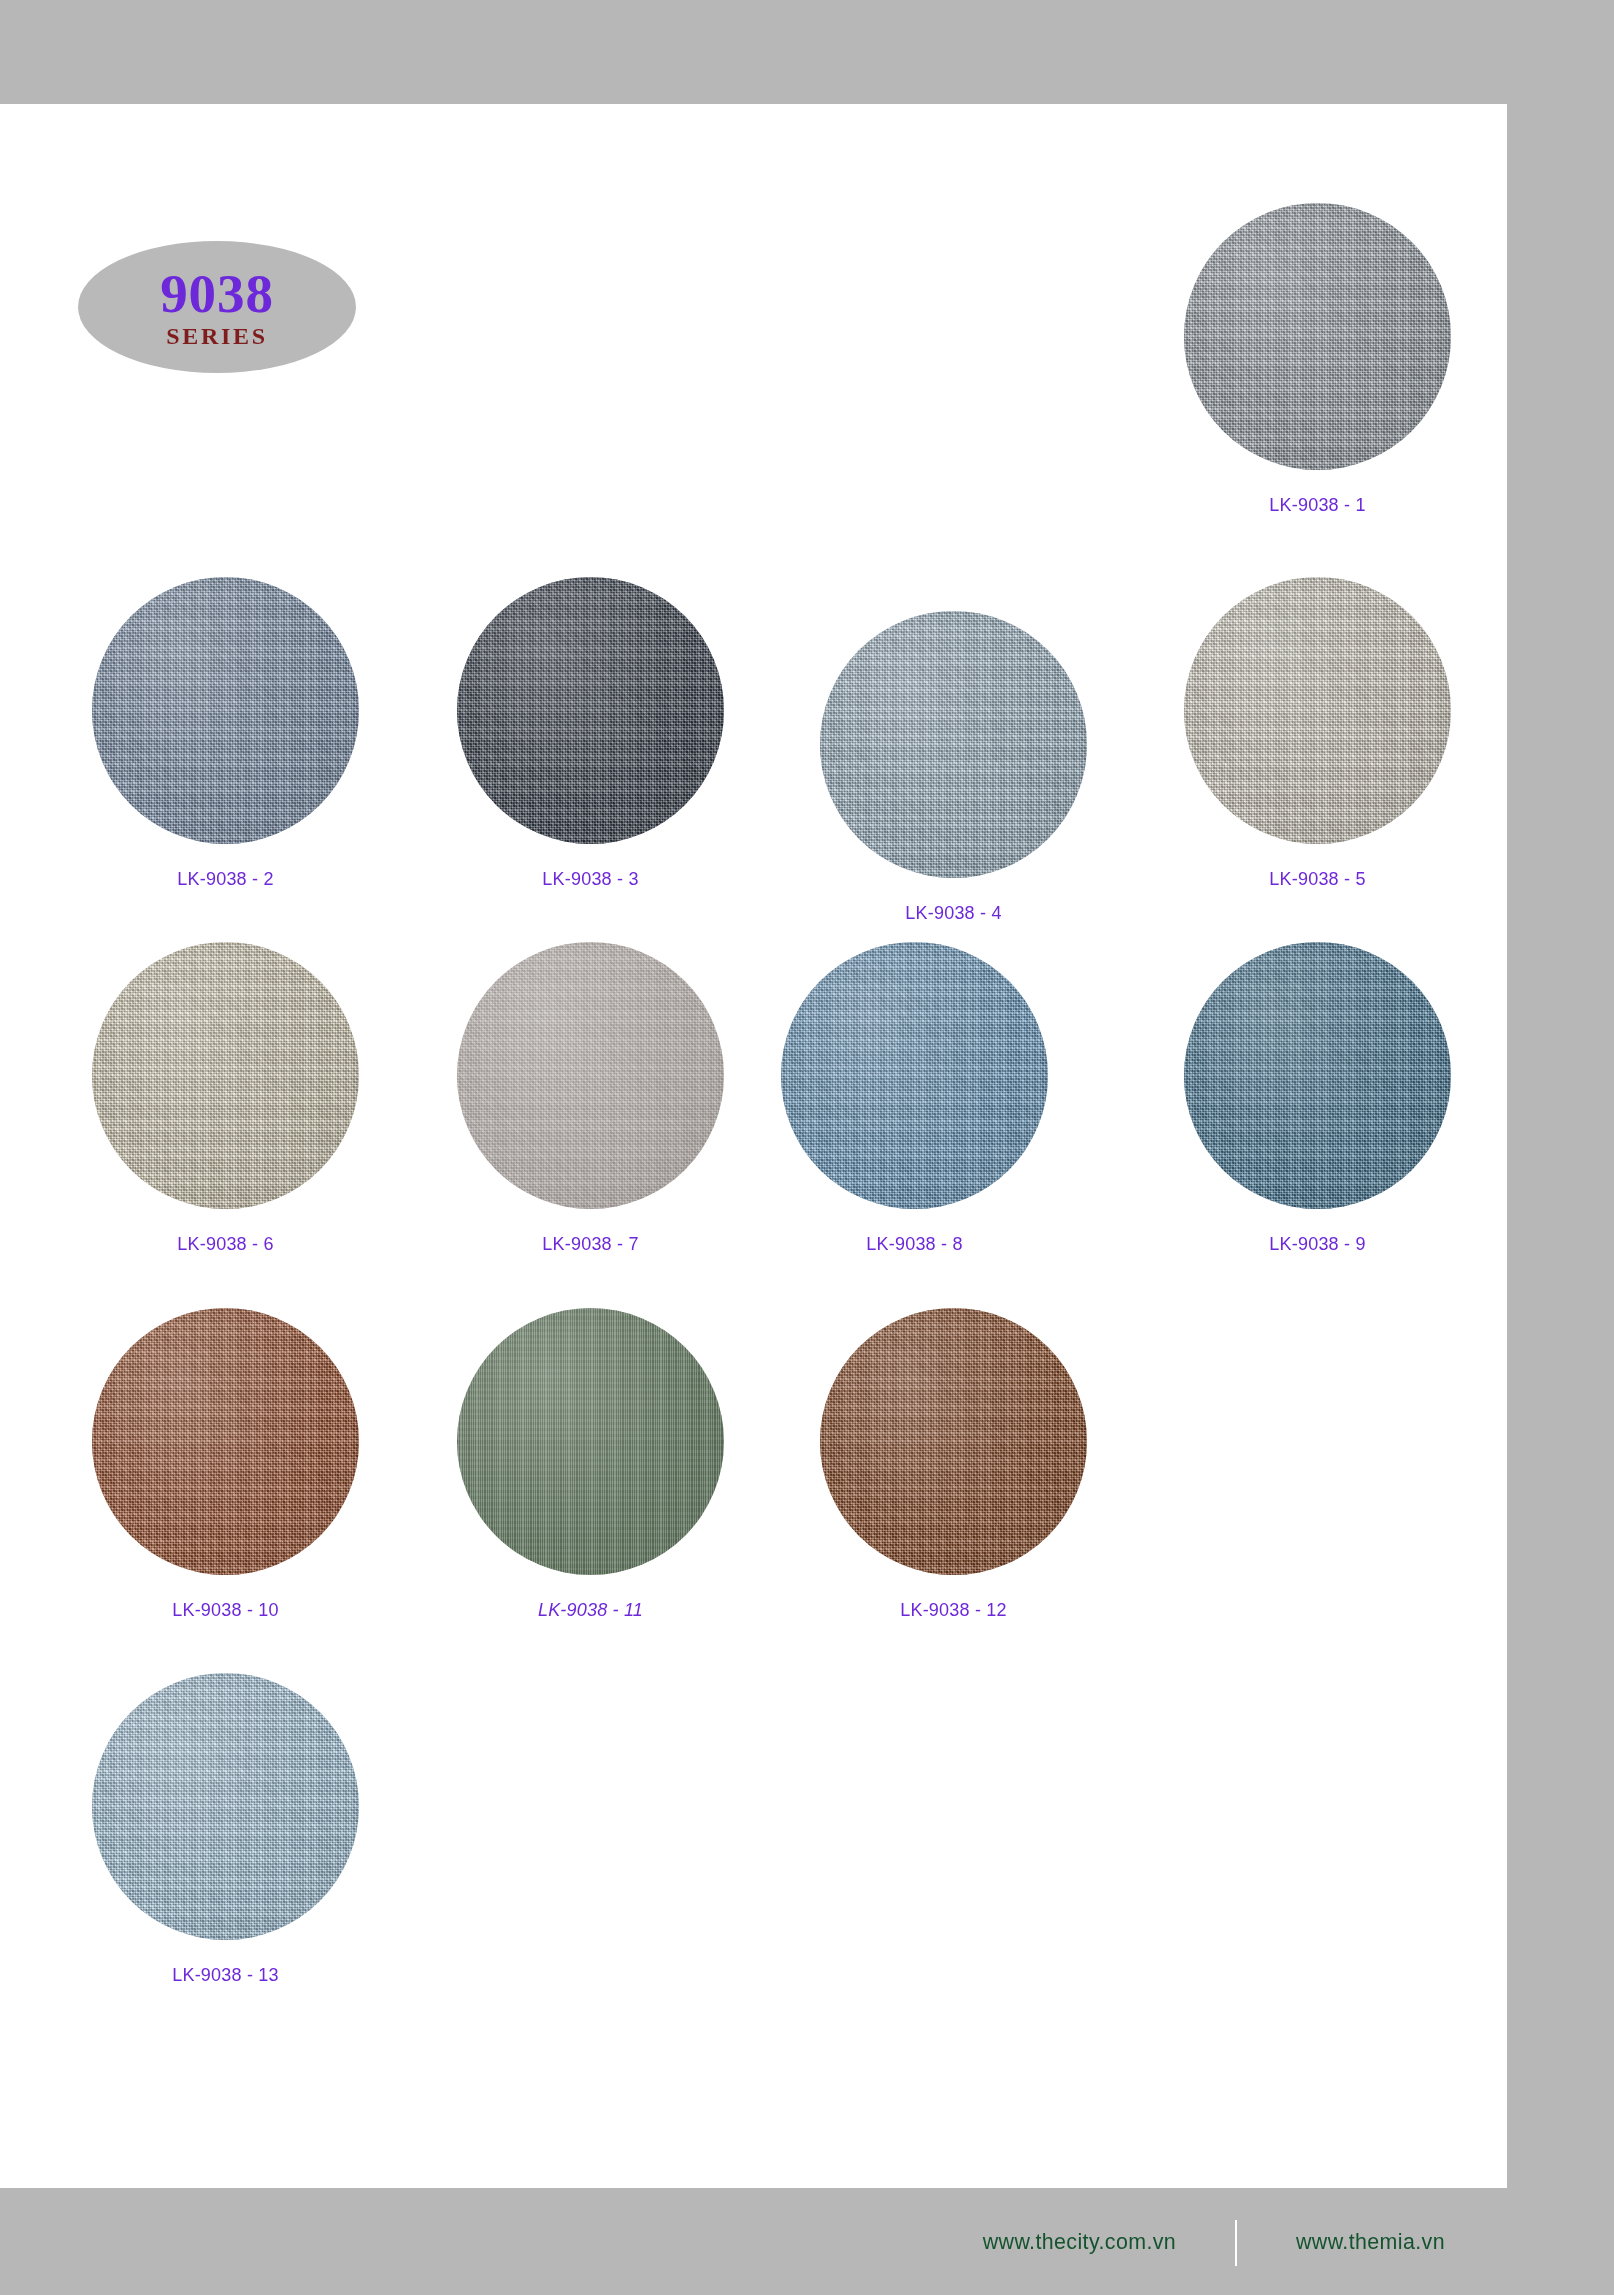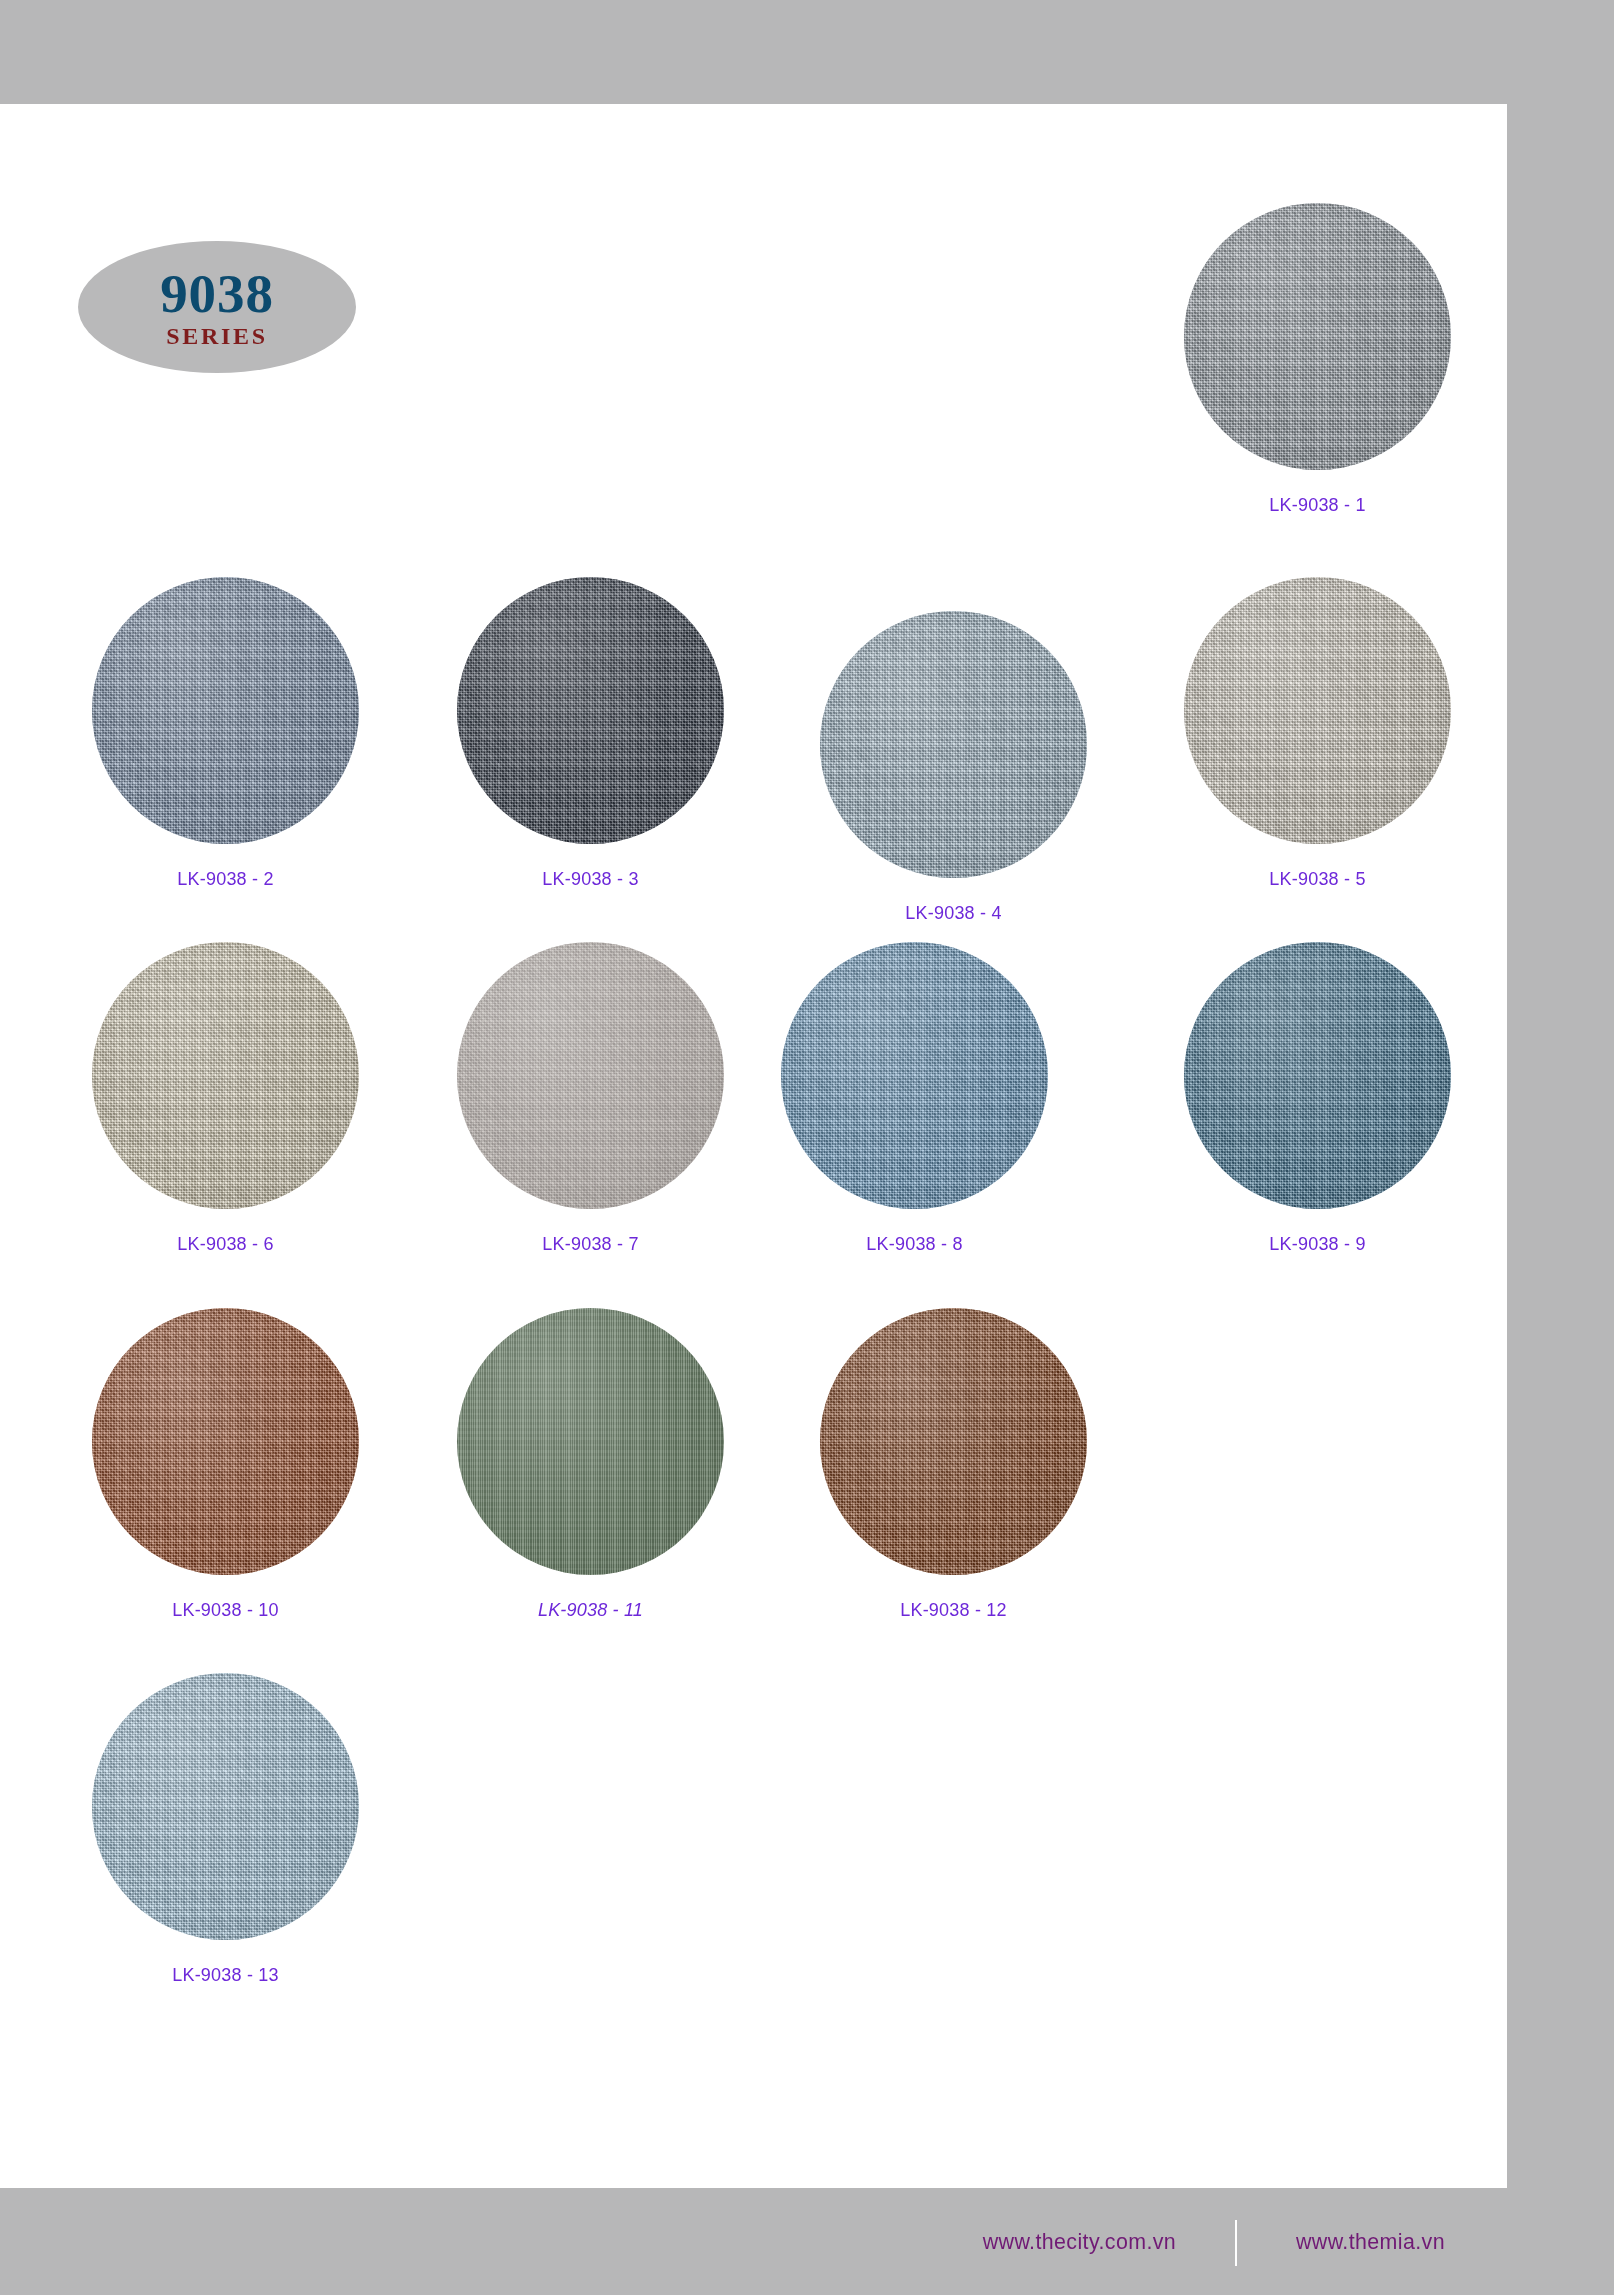--- a/index.html
+++ b/index.html
@@ -49,7 +49,7 @@
     font-family:"Liberation Serif", serif;
     font-weight:700;
     font-size:55px;
-    color:#0c4a6e;
+    color:#6d28d9;
     letter-spacing:0.9px;
     margin-bottom:3.6px;
   }

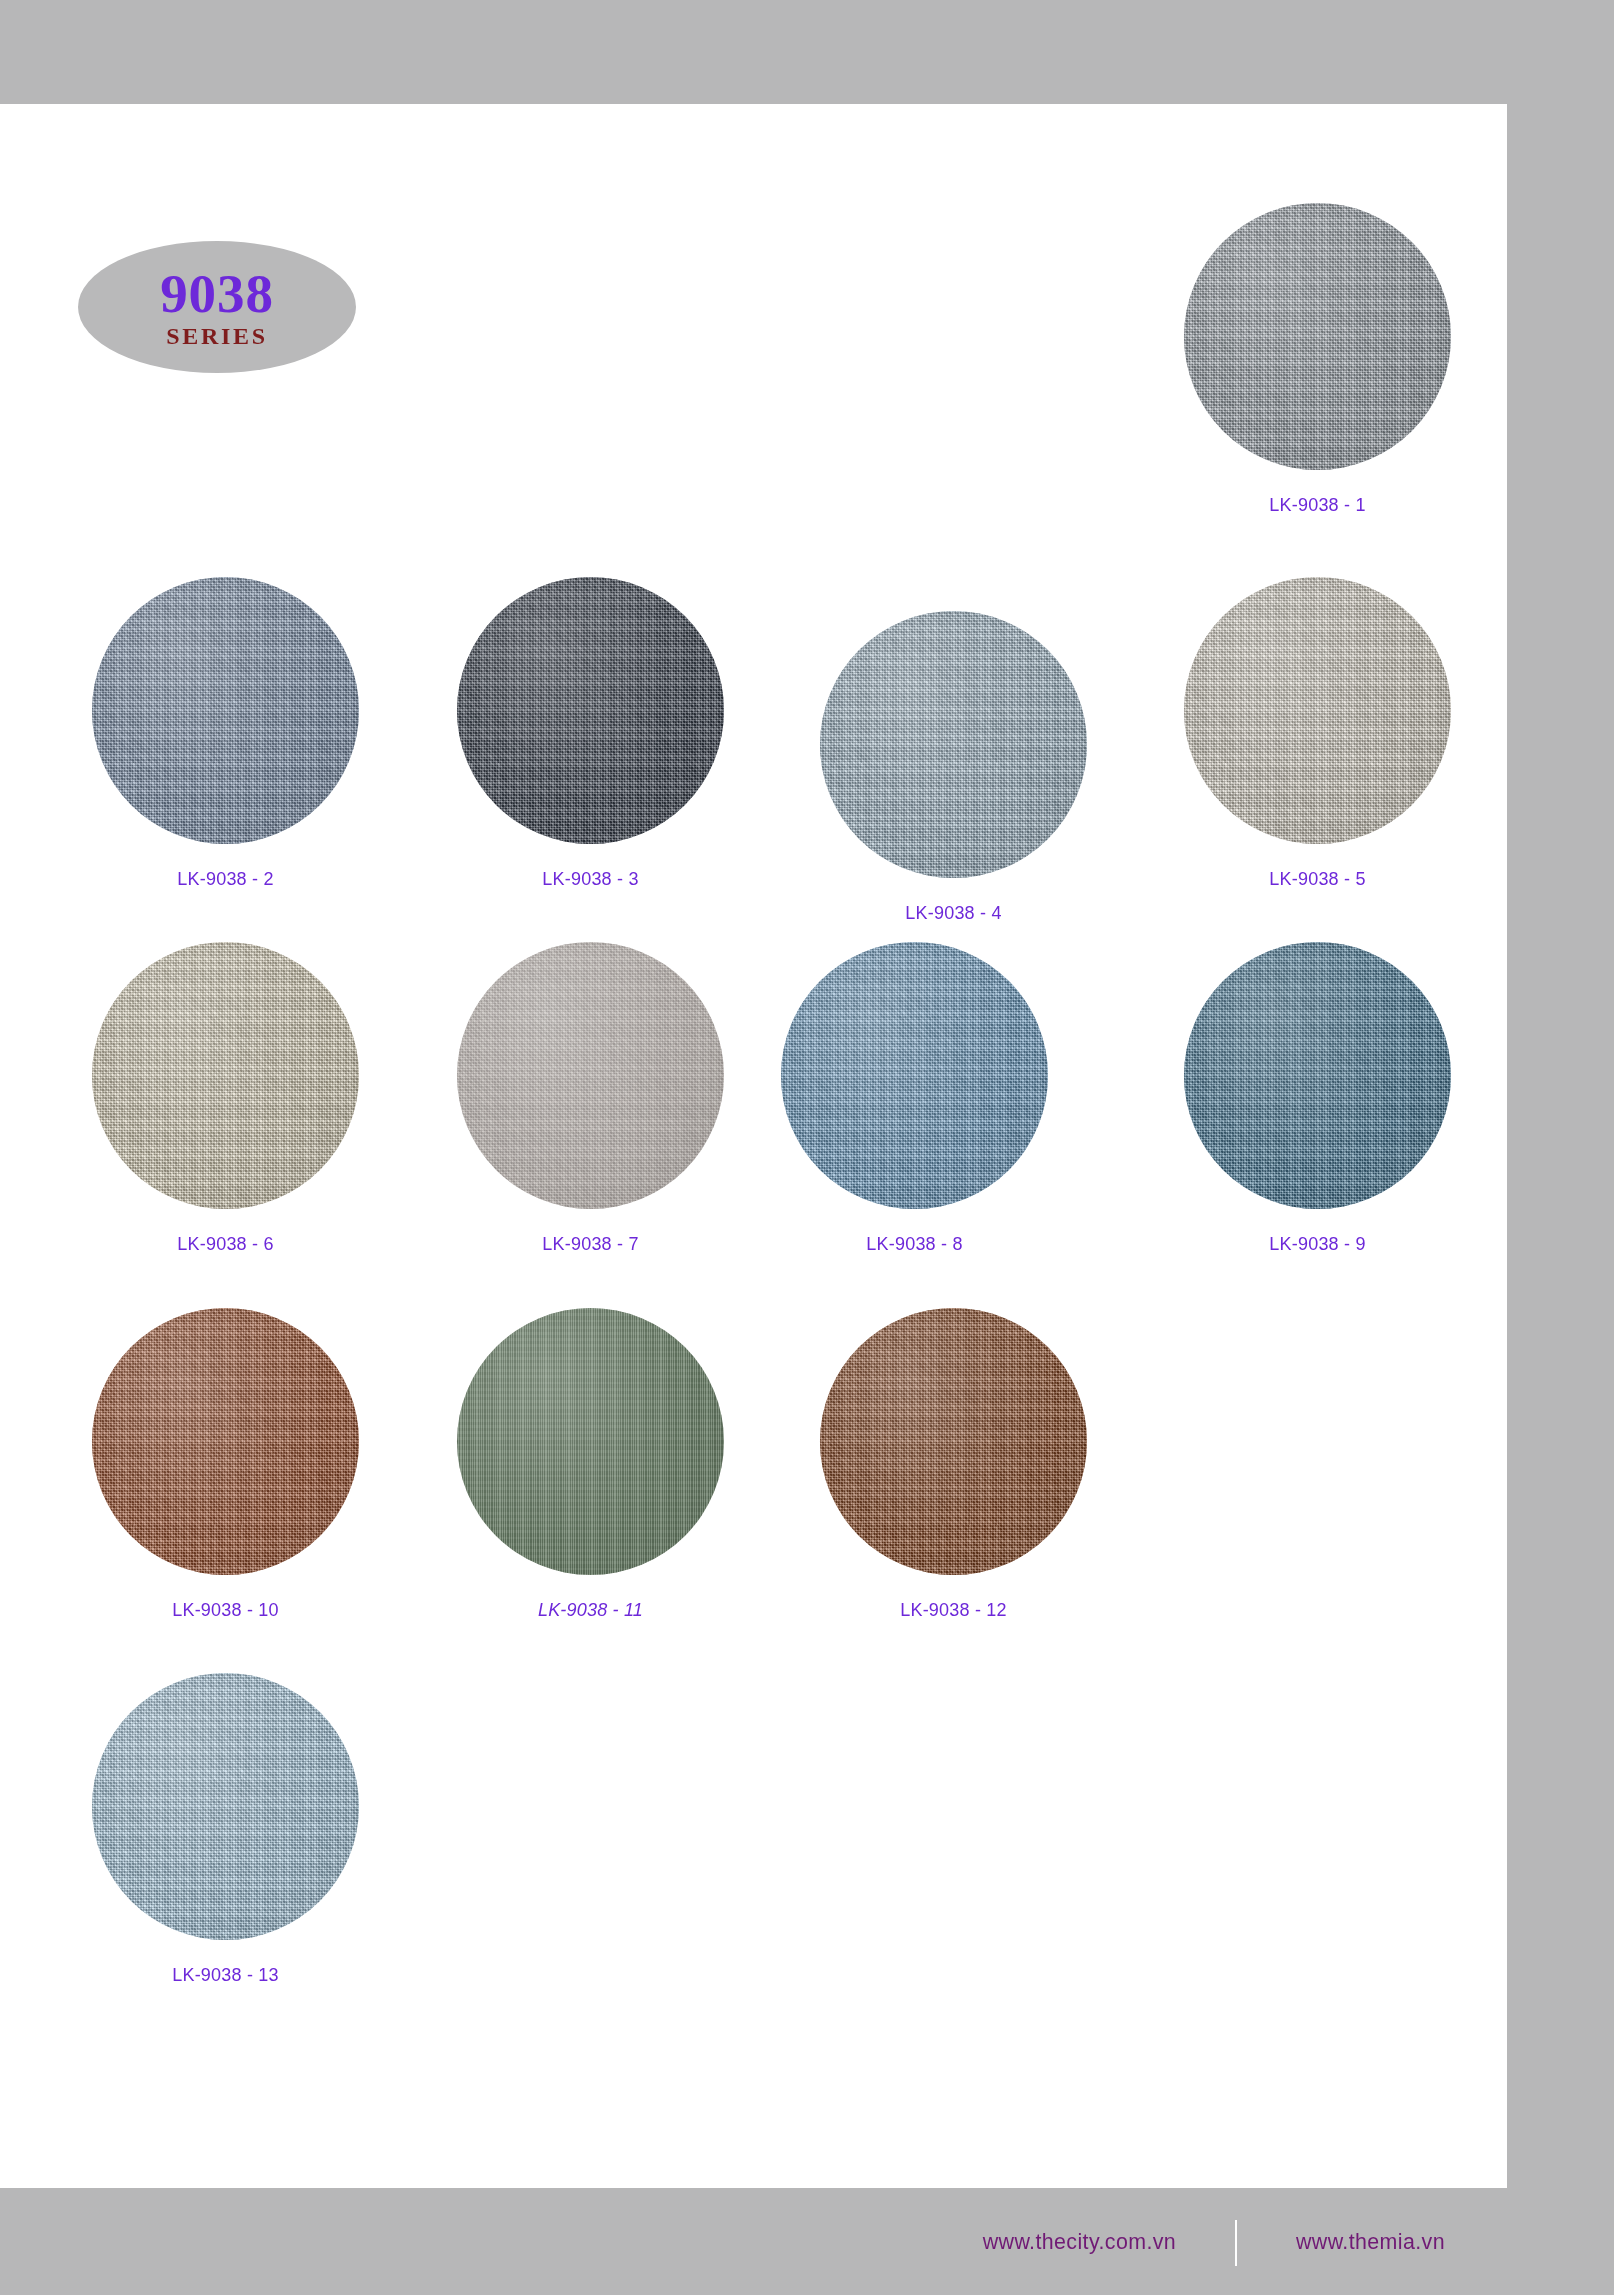--- a/index.html
+++ b/index.html
@@ -173,7 +173,7 @@
   .footer-link {
     font-family:"Liberation Sans", sans-serif;
     font-size:21.4px;
-    color:#701a75;
+    color:#14532d;
     letter-spacing:0.4px;
     padding:0 59px;
     white-space:nowrap;

